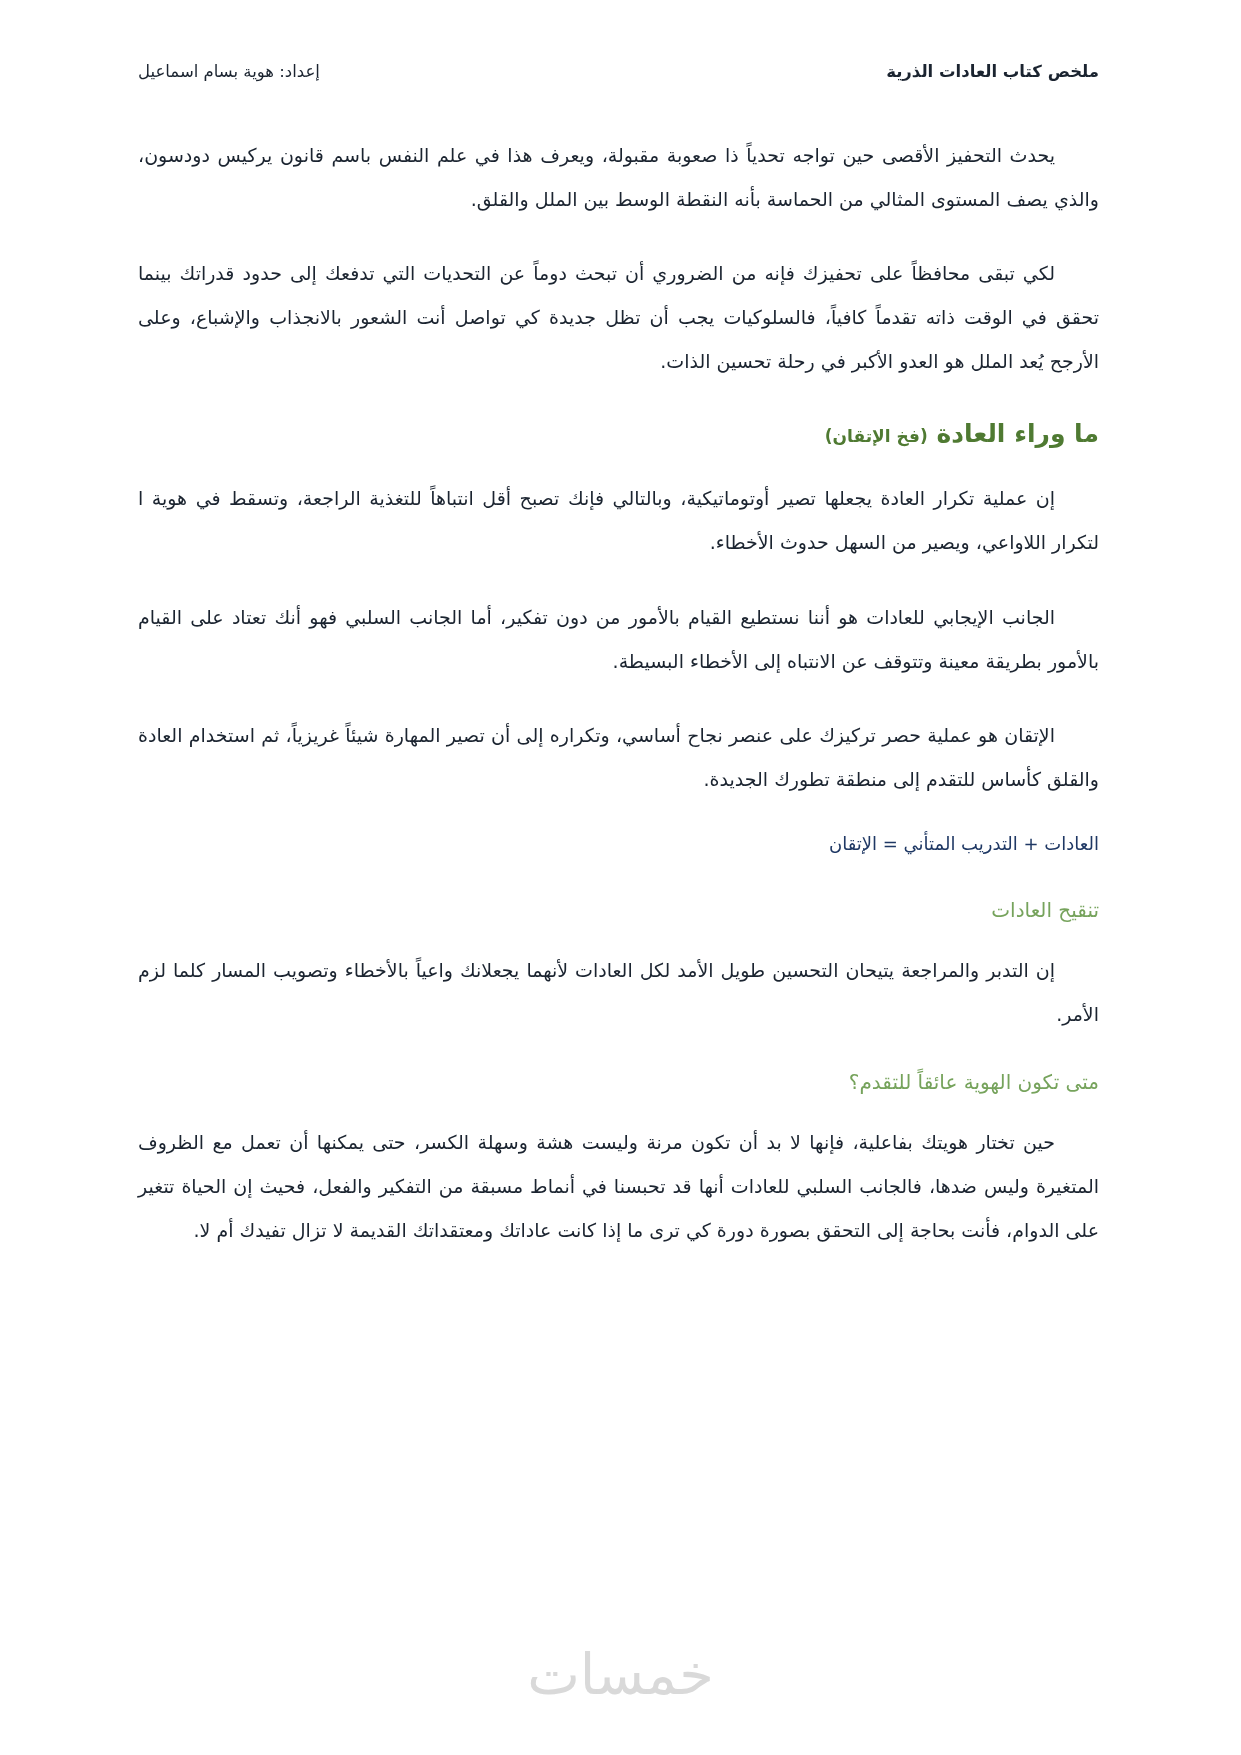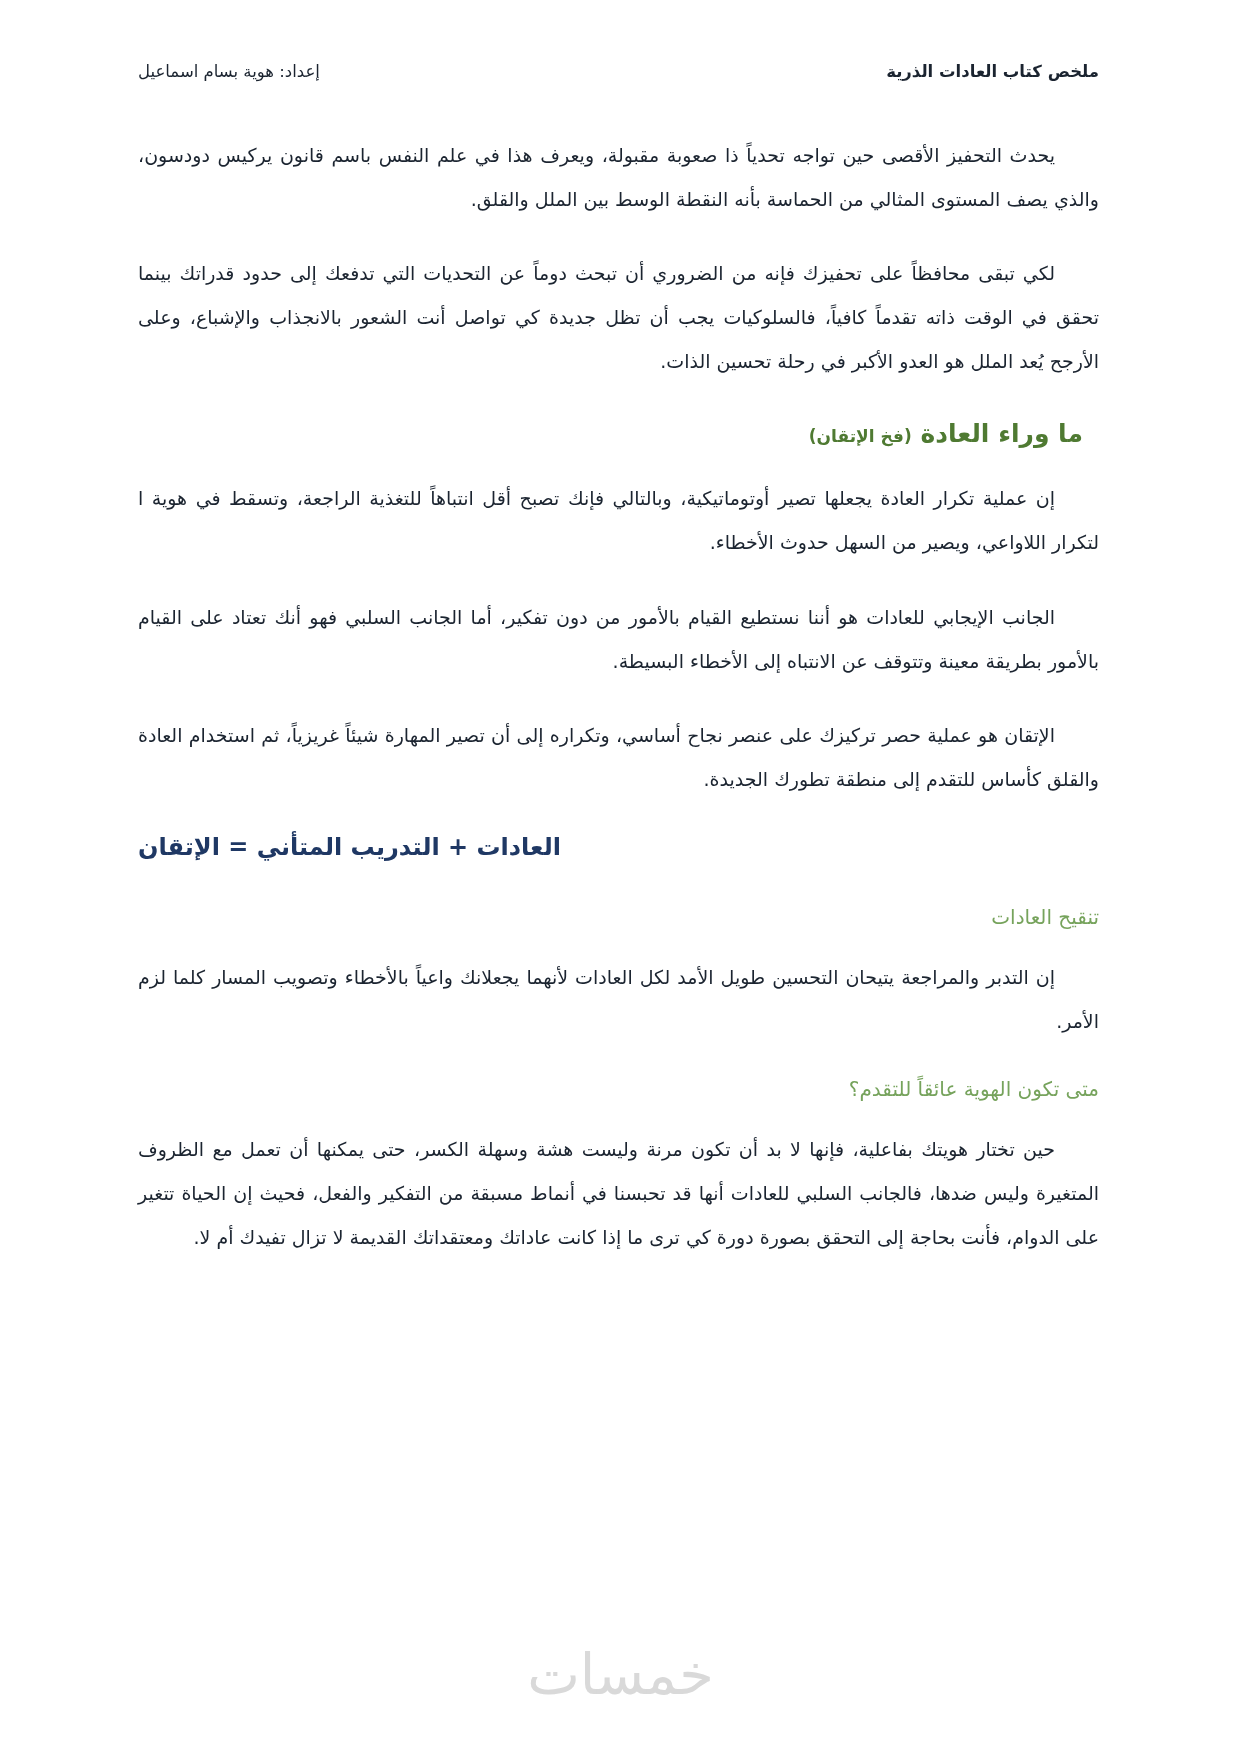--- a/index.html
+++ b/index.html
@@ -38,7 +38,7 @@
     color: var(--heading-green, #4f7a32);
     font-size: 25px;
     font-weight: 700;
-    margin: 36px 16px 28px 0;
+    margin: 36px 0 28px 0;
   }
   h2.main-heading .paren {
     font-size: 17px;

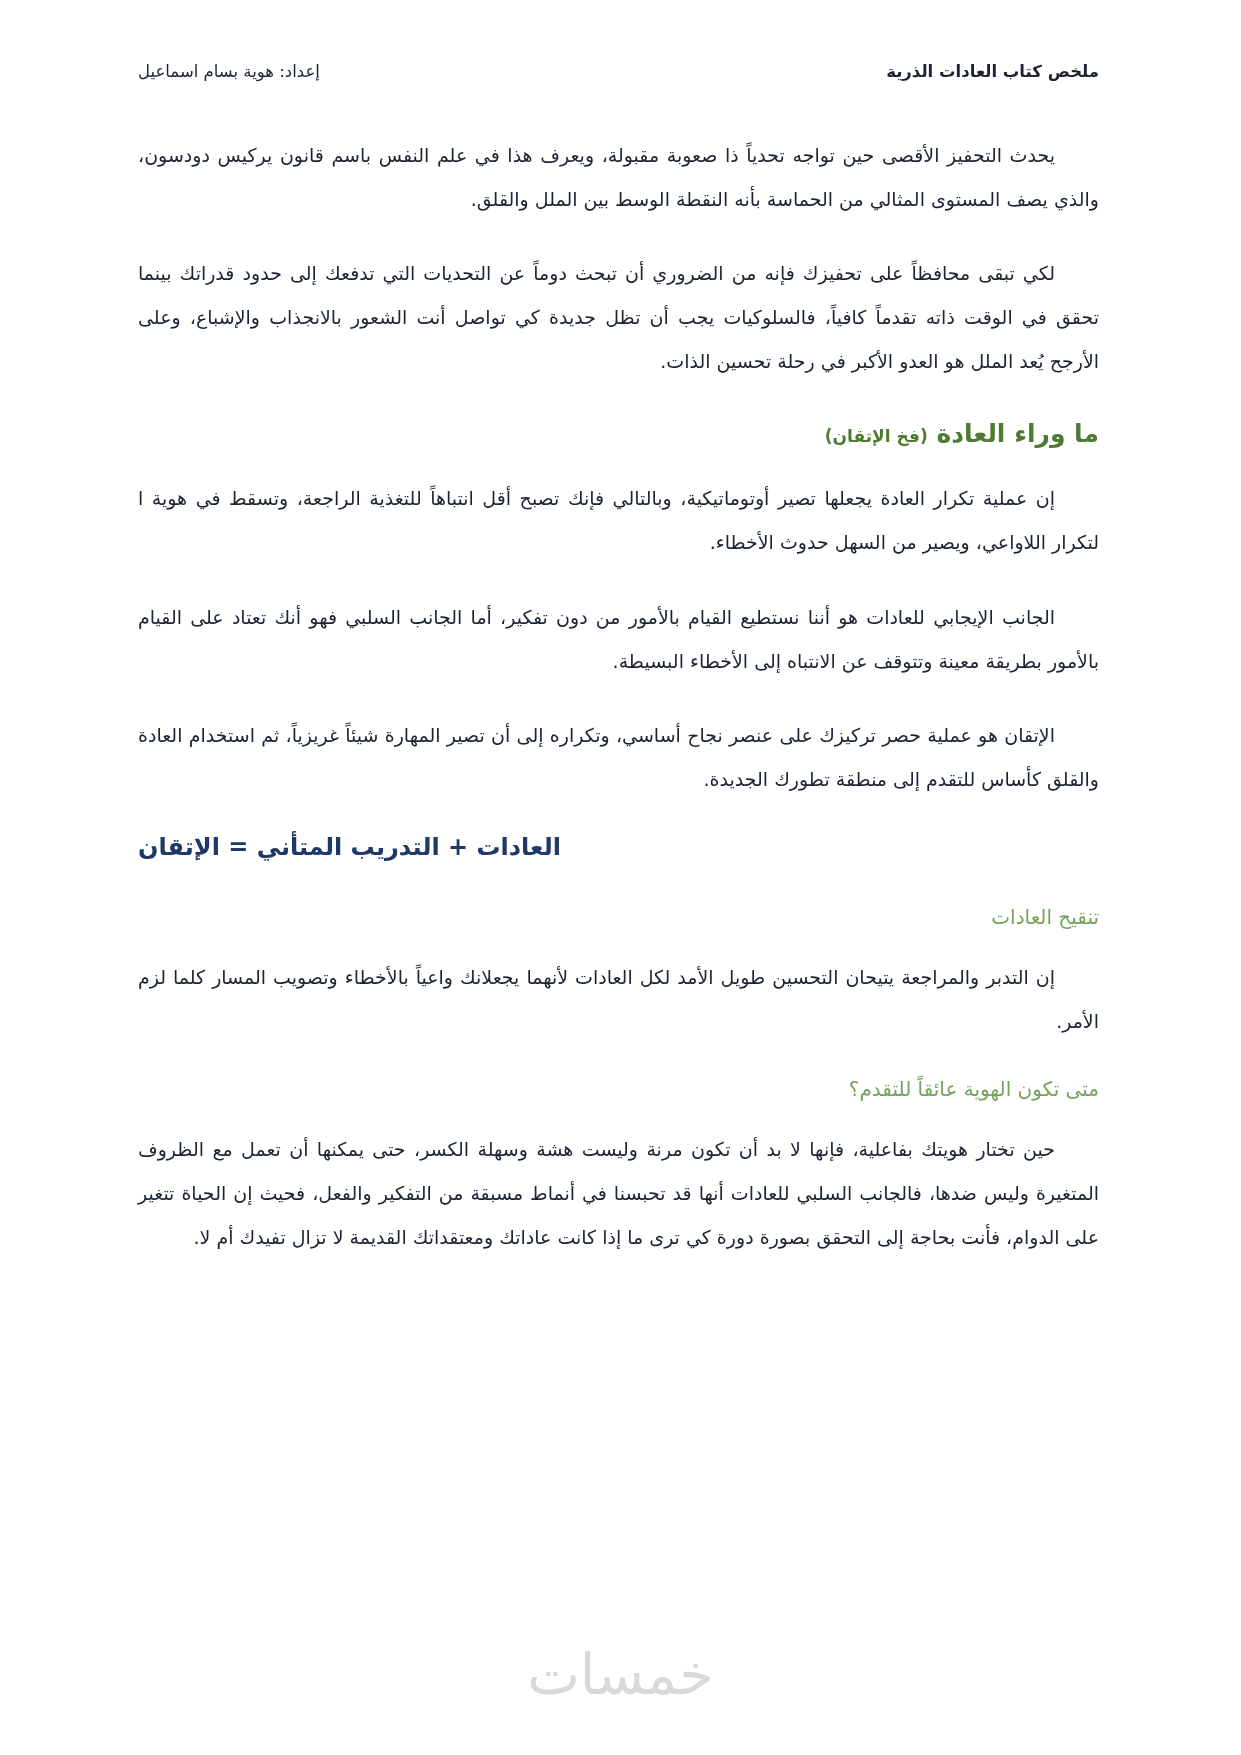--- a/index.html
+++ b/index.html
@@ -45,9 +45,9 @@
   }
   .formula {
     color: var(--formula-navy, #1f3864);
-    font-size: 24px;
-    font-weight: 700;
-    text-align: left;
+    font-size: 18px;
+    font-weight: 400;
+    text-align: right;
     margin: 32px 0 44px 0;
   }
   h3.sub-heading {

